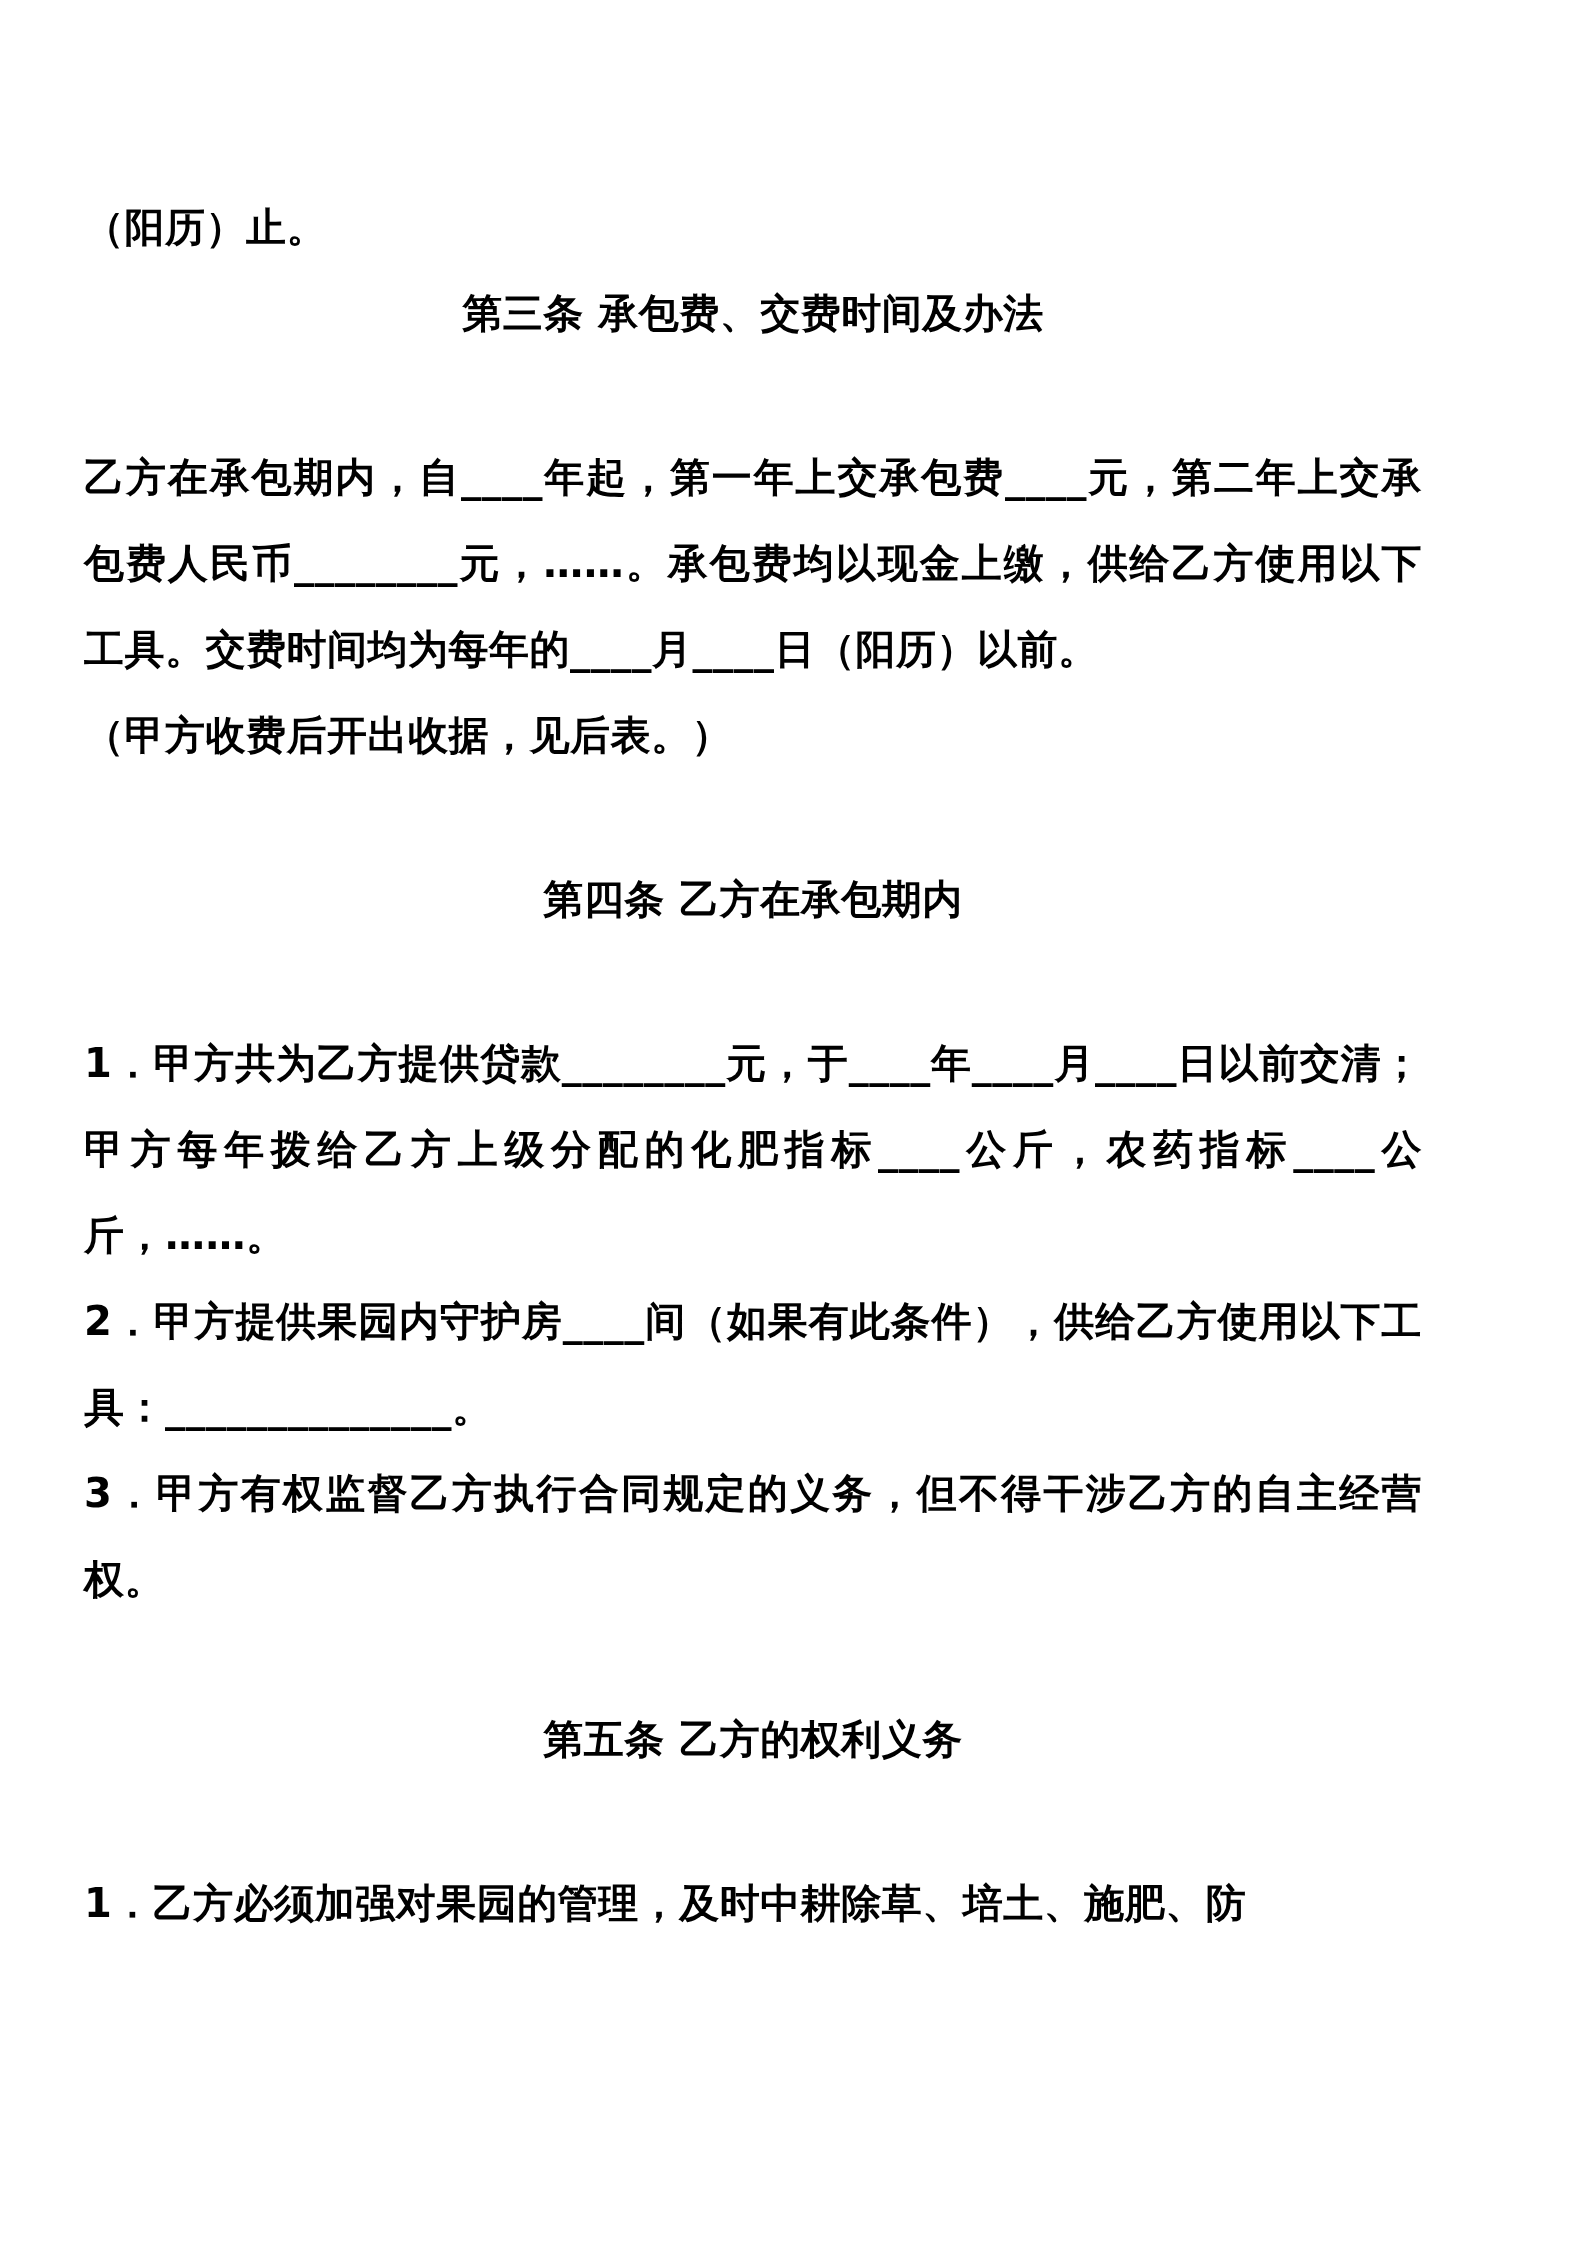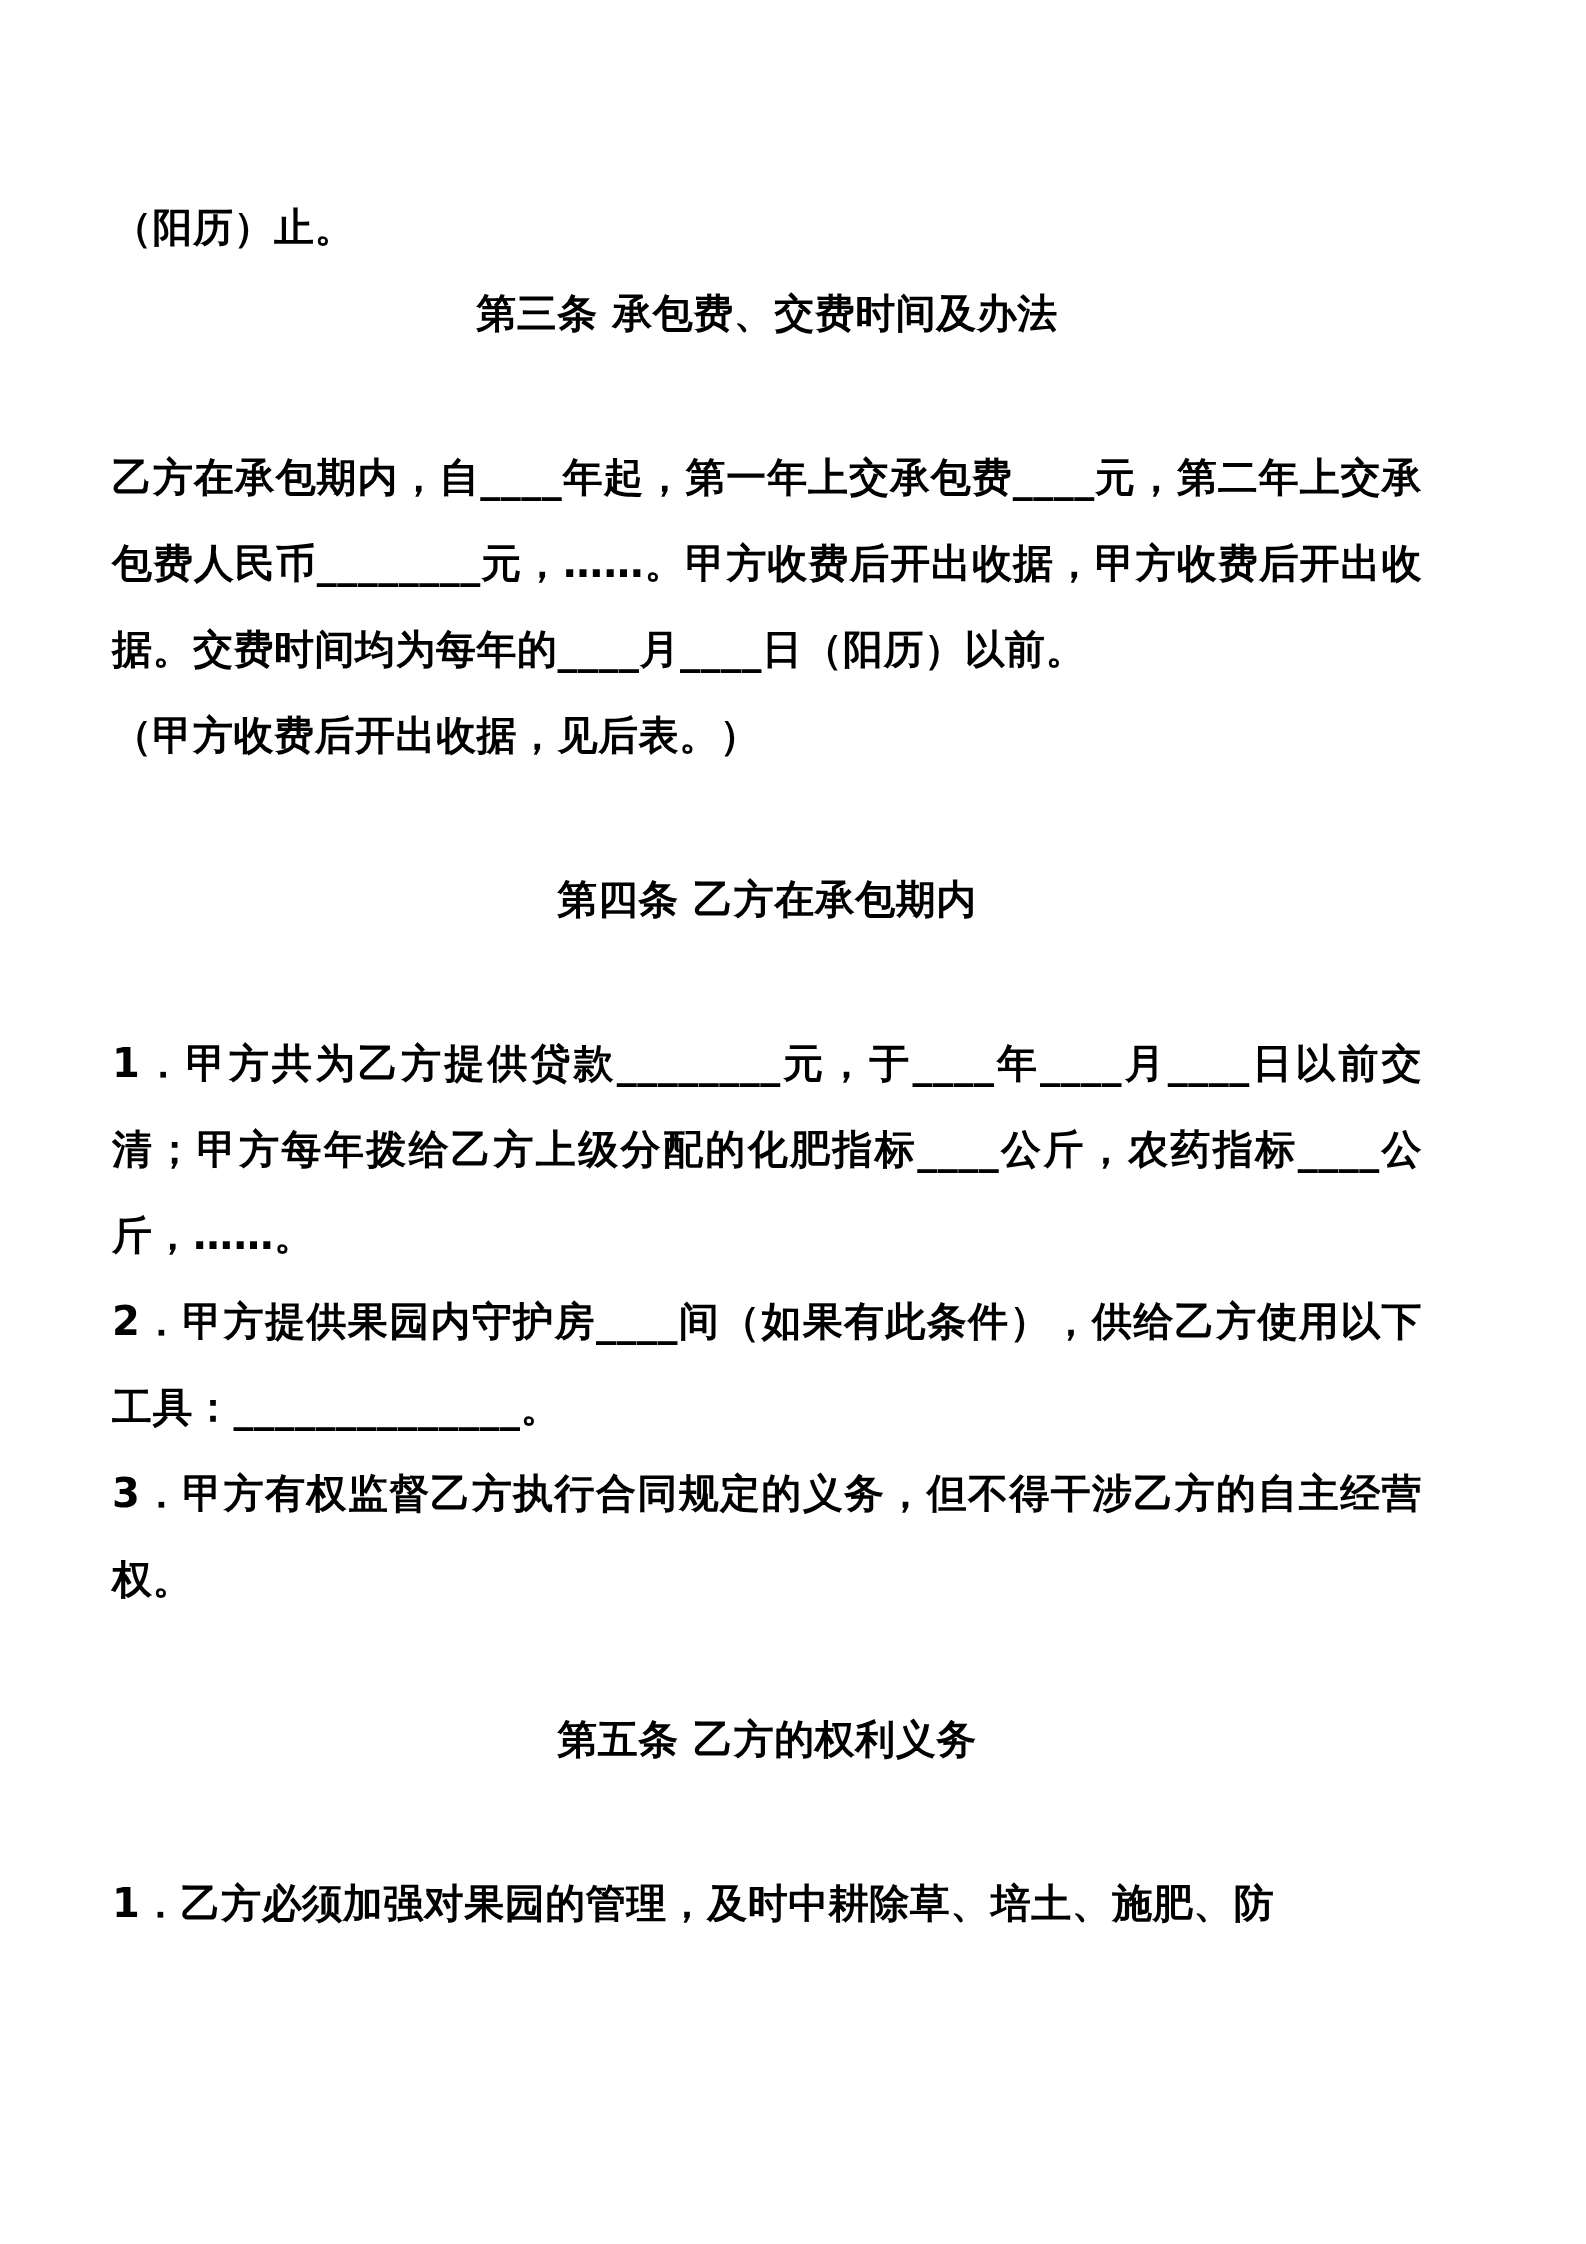--- a/index.html
+++ b/index.html
@@ -19,7 +19,7 @@
     width: 1586px;
     height: 2244px;
     background: #ffffff;
-    padding: 184px 164px 0 112px;
+    padding: 184px 164px 0 84px;
   }
   .doc p {
     margin: 0;

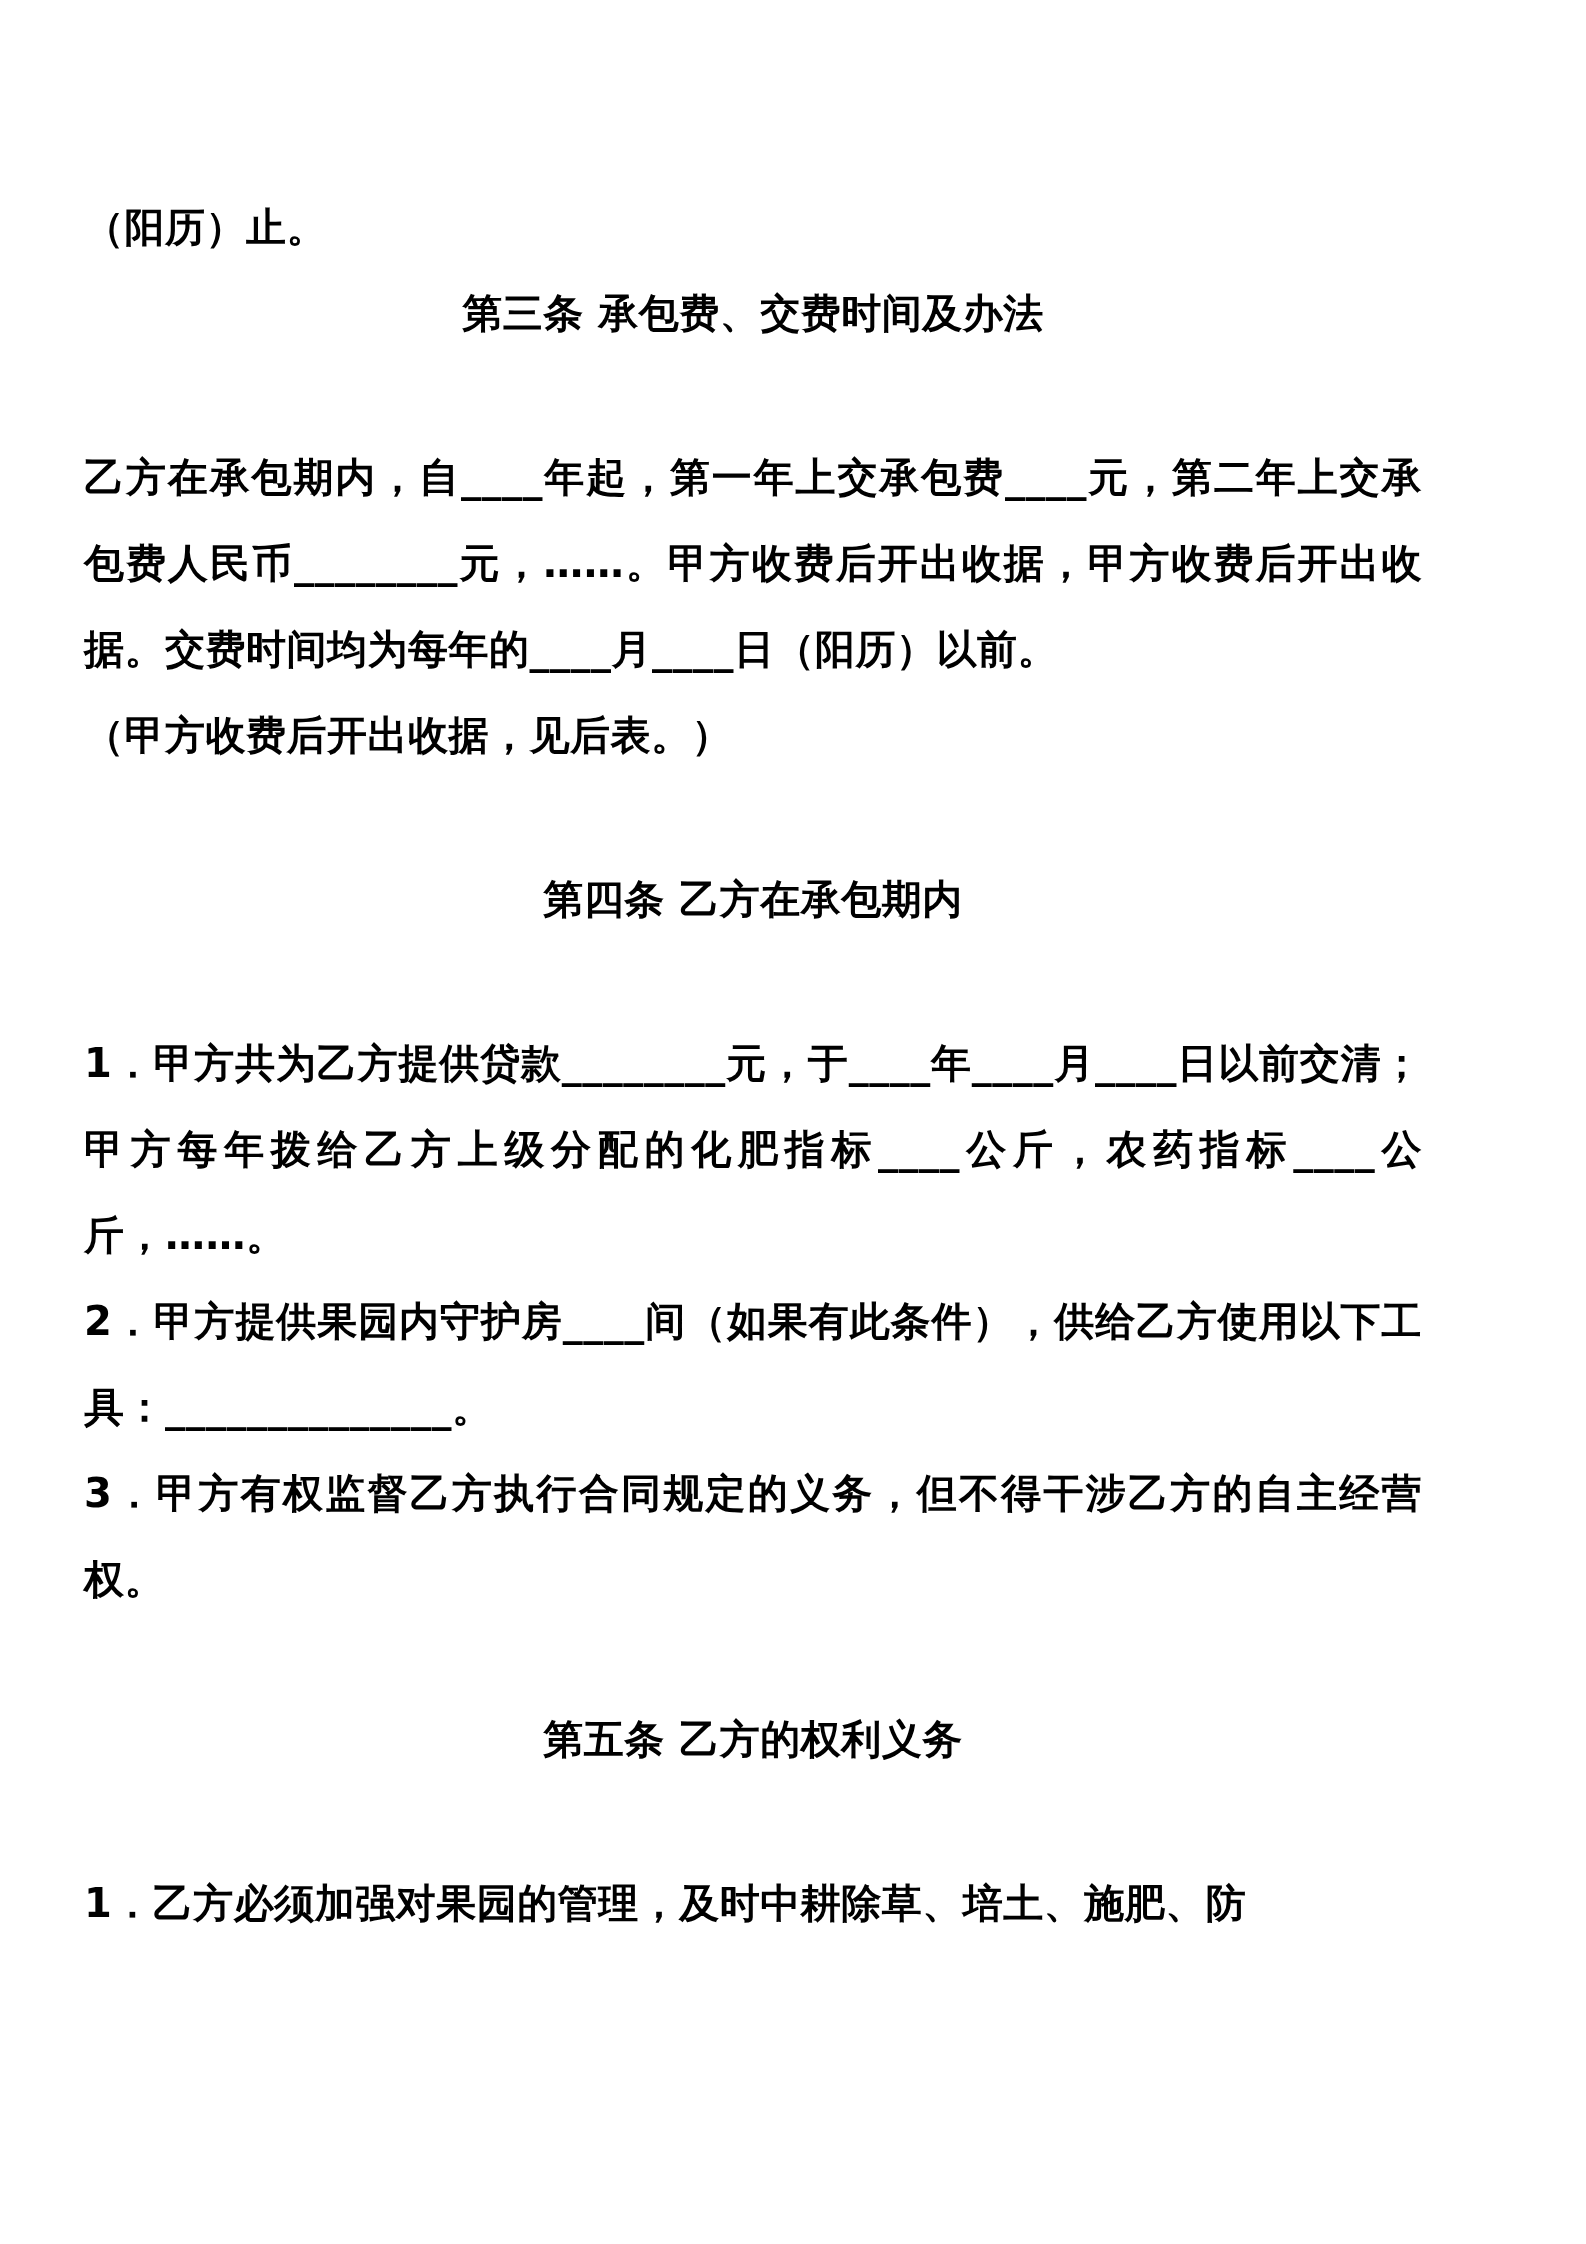--- a/index.html
+++ b/index.html
@@ -47,7 +47,7 @@
   <div class="doc">
     <p>（阳历）止。</p>
     <p class="heading">第三条 承包费、交费时间及办法</p>
-    <p class="gap">乙方在承包期内，自____年起，第一年上交承包费____元，第二年上交承包费人民币________元，……。甲方收费后开出收据，甲方收费后开出收据。交费时间均为每年的____月____日（阳历）以前。</p>
+    <p class="gap">乙方在承包期内，自____年起，第一年上交承包费____元，第二年上交承包费人民币________元，……。承包费均以现金上缴，供给乙方使用以下工具。交费时间均为每年的____月____日（阳历）以前。</p>
     <p>（甲方收费后开出收据，见后表。）</p>
     <p class="gap heading">第四条 乙方在承包期内</p>
     <p class="gap">1．甲方共为乙方提供贷款________元，于____年____月____日以前交清；甲方每年拨给乙方上级分配的化肥指标____公斤，农药指标____公斤，……。</p>

